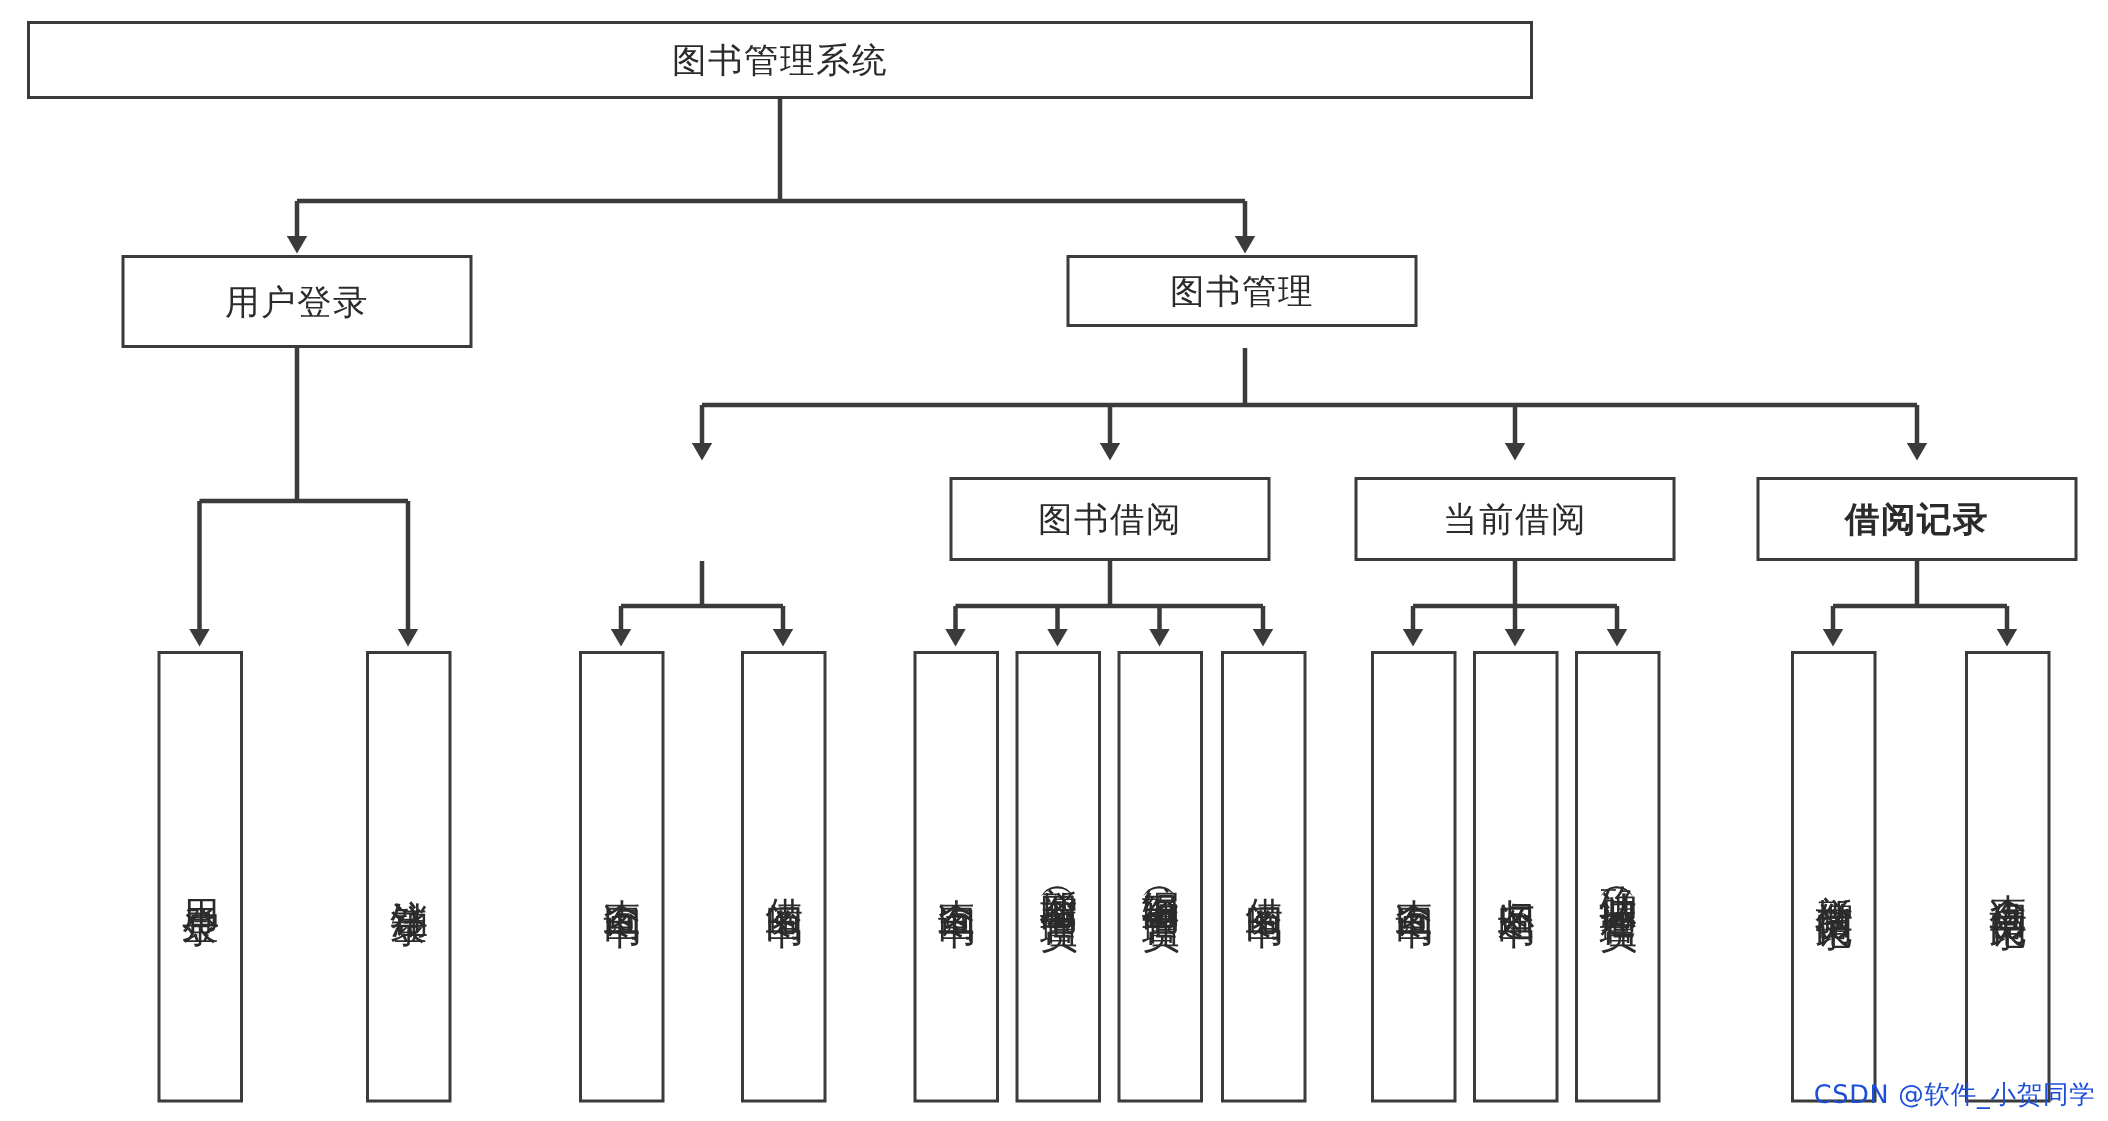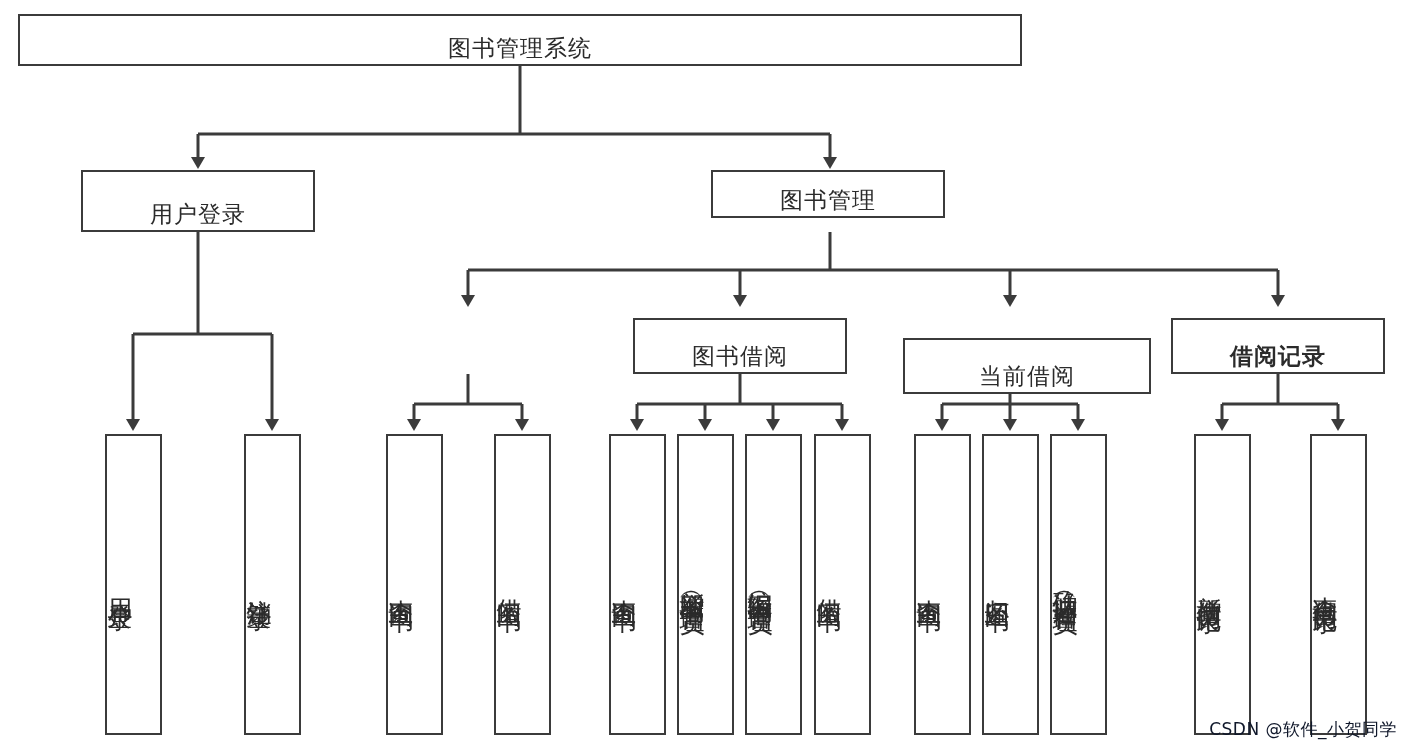--- a/index.html
+++ b/index.html
@@ -8,7 +8,7 @@
   #canvas{position:absolute;left:0;top:0;width:1405px;height:747px;}
   svg.wires{position:absolute;left:0;top:0;width:1405px;height:747px;pointer-events:none;}
   .node{position:absolute;box-sizing:border-box;background:#ffffff;
-        border:2.5px solid #3b3b3b;display:flex;align-items:flex-end;
+        border:2.5px solid #3b3b3b;display:flex;align-items:center;
         justify-content:center;color:#2b2b2b;}
   .node.h{font-size:23px;letter-spacing:1px;}
   .node.v{writing-mode:vertical-rl;text-orientation:upright;

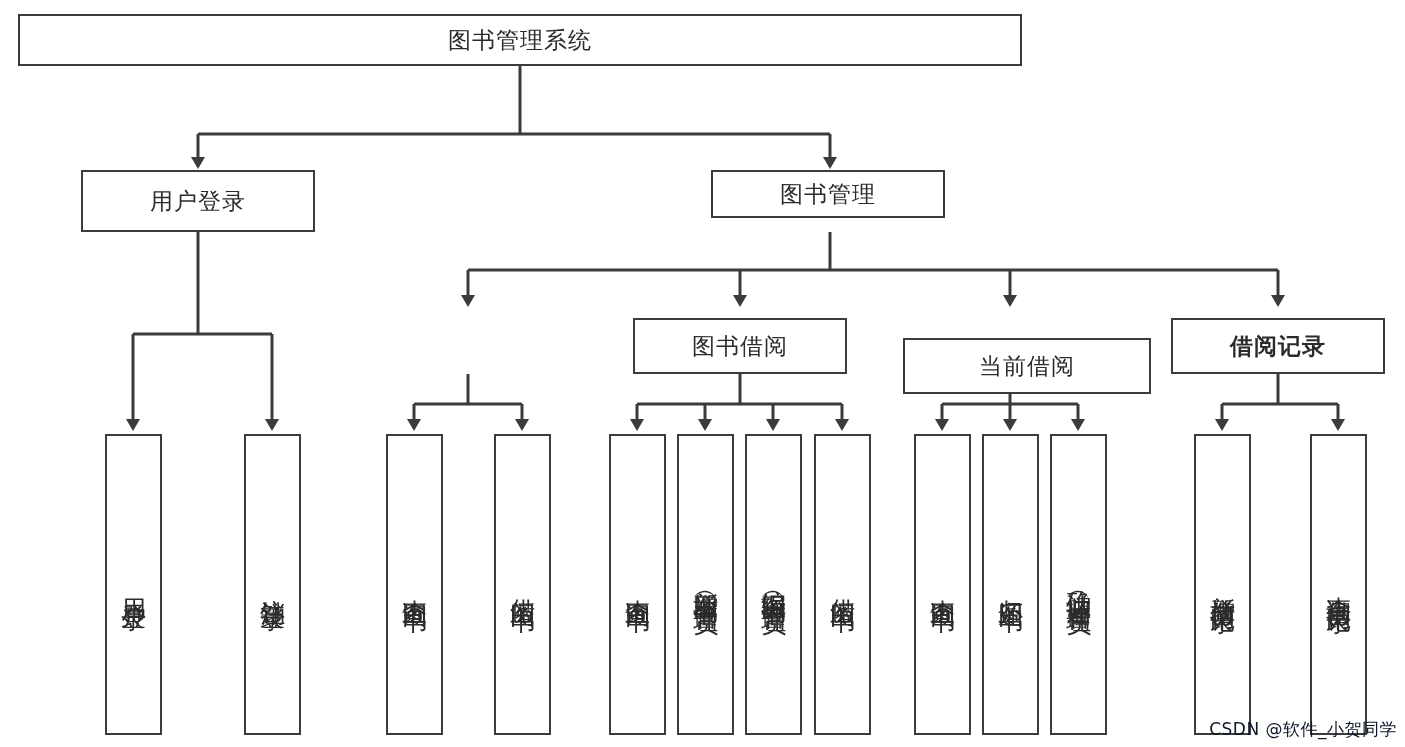--- a/index.html
+++ b/index.html
@@ -86,7 +86,7 @@
   <div class="node h" style="left:633px;top:318px;width:214px;height:56px;">
     <span>图书借阅</span>
   </div>
-  <div class="node h" style="left:903px;top:318px;width:248px;height:56px;margin-top:20px;">
+  <div class="node h" style="left:903px;top:318px;width:214px;height:56px;">
     <span>当前借阅</span>
   </div>
   <div class="node h" style="left:1171px;top:318px;width:214px;height:56px;font-weight:bold;">

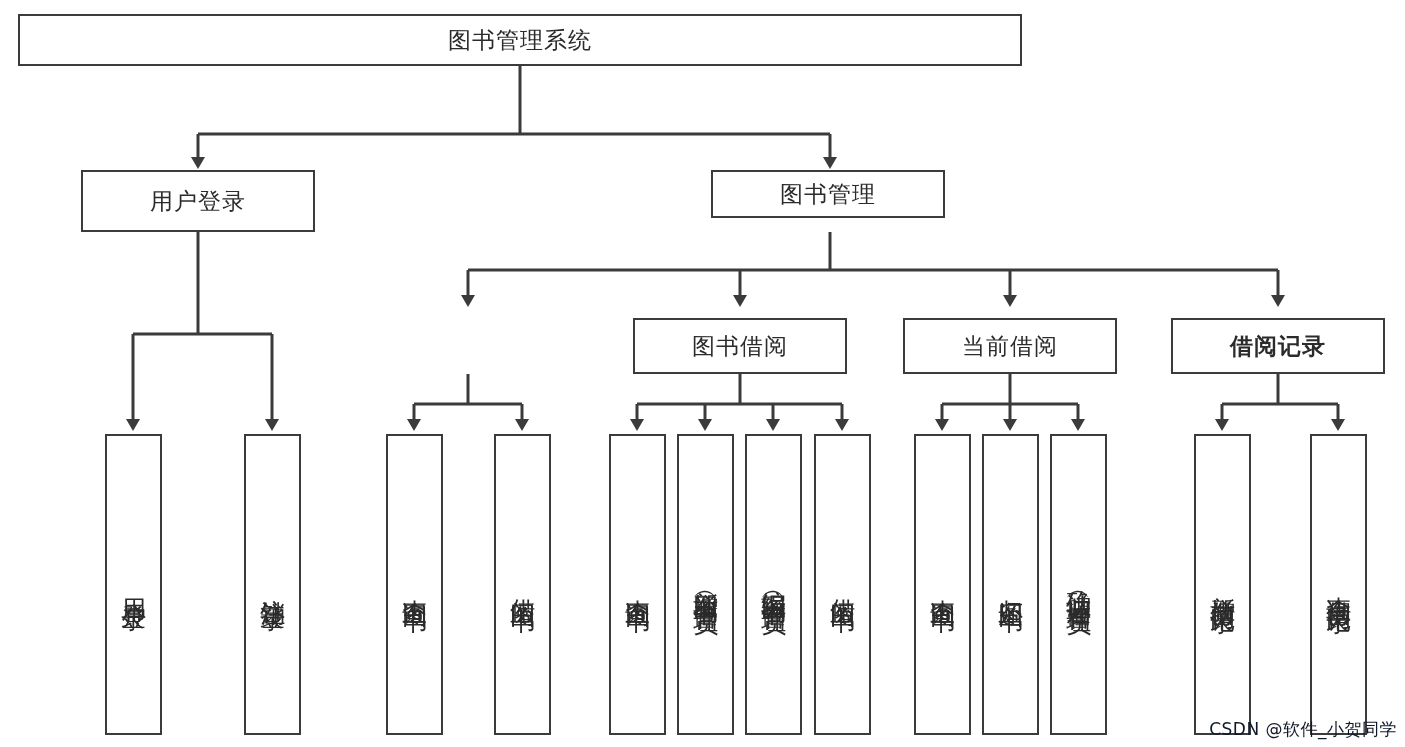--- a/index.html
+++ b/index.html
@@ -15,7 +15,7 @@
           font-size:25px;line-height:1.02;letter-spacing:3px;
           white-space:nowrap;}
   .watermark{position:absolute;right:8px;bottom:6px;font-size:17px;
-             color:#0f172a;letter-spacing:0.5px;white-space:nowrap;text-align:center;}
+             color:#1d4ed8;letter-spacing:0.5px;white-space:nowrap;text-align:center;}
 </style>
 </head>
 <body>

